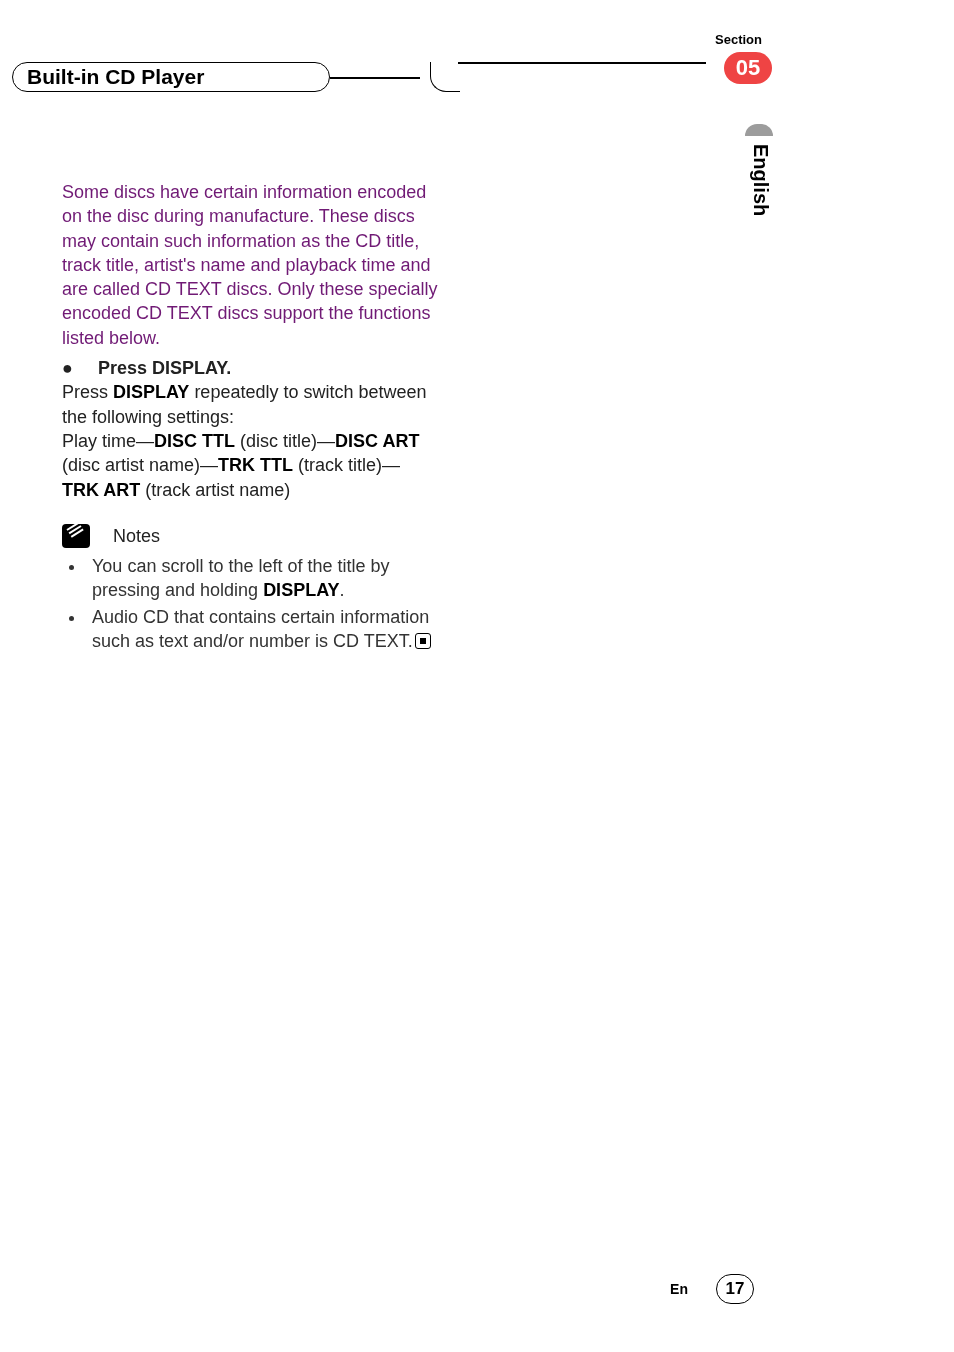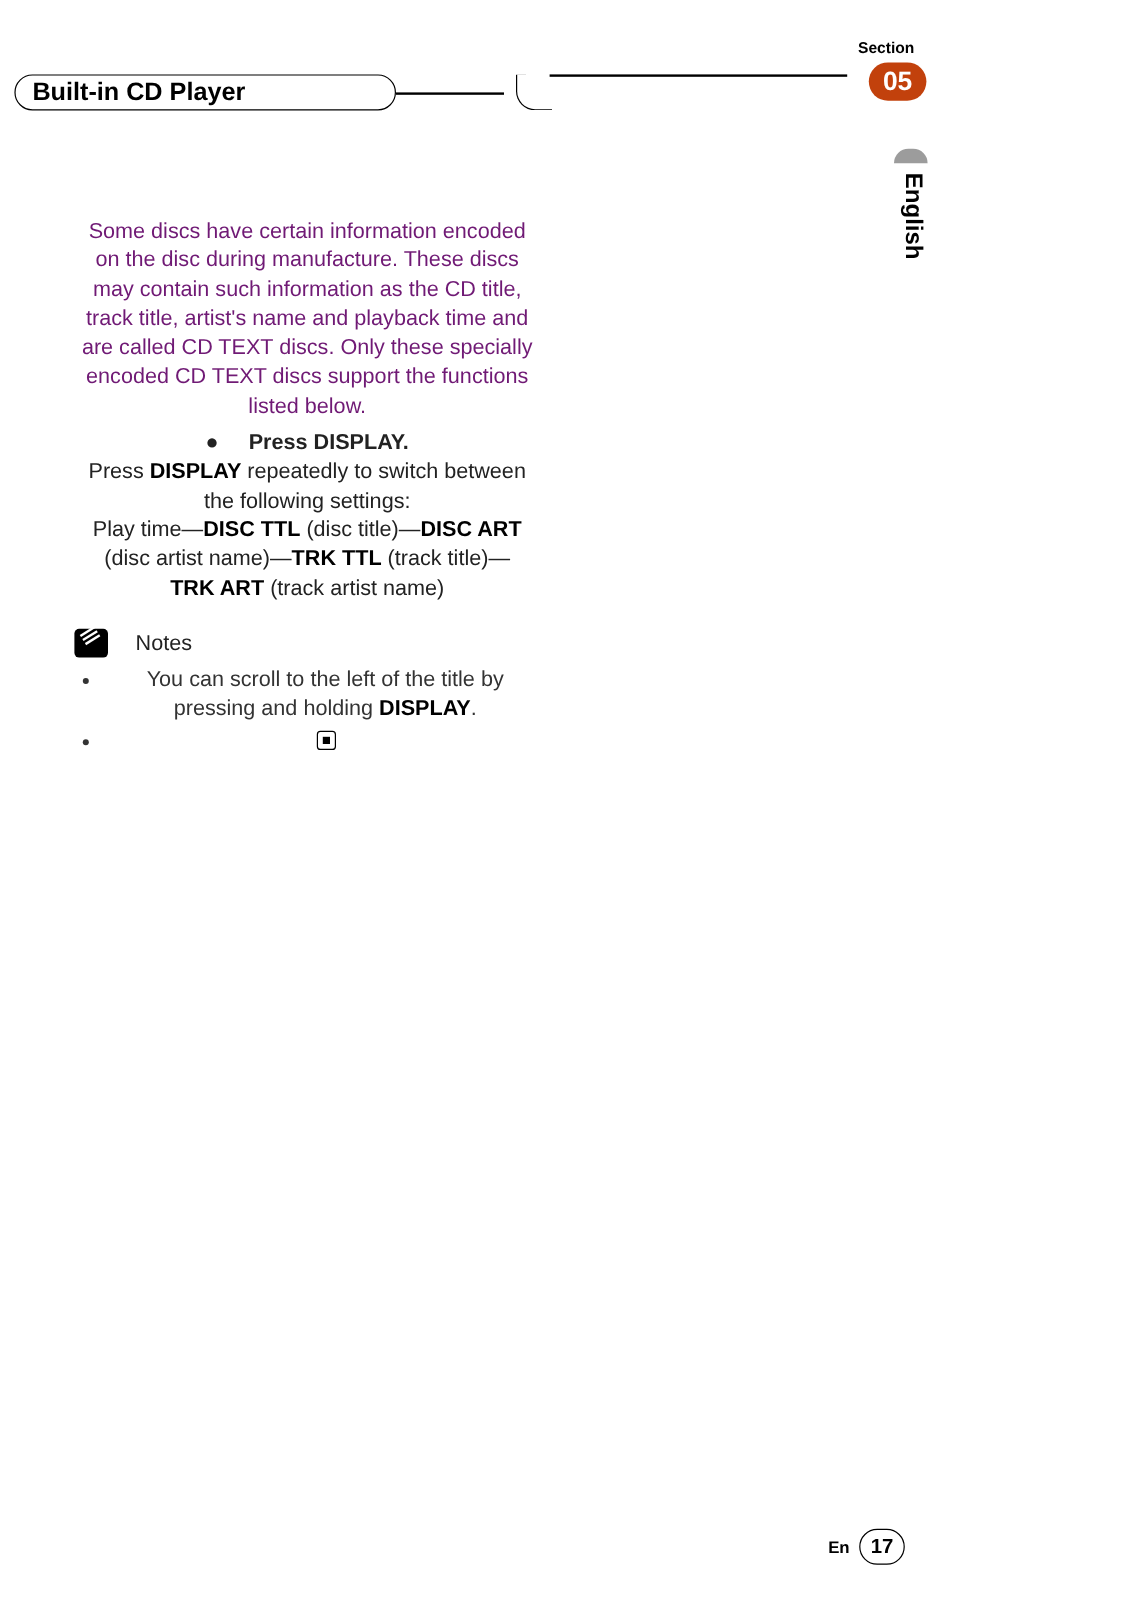--- a/index.html
+++ b/index.html
@@ -18,7 +18,6 @@
     width: 802px;
     height: 1352px;
     box-sizing: border-box;
-    text-align: center;
   }
   
   .header {

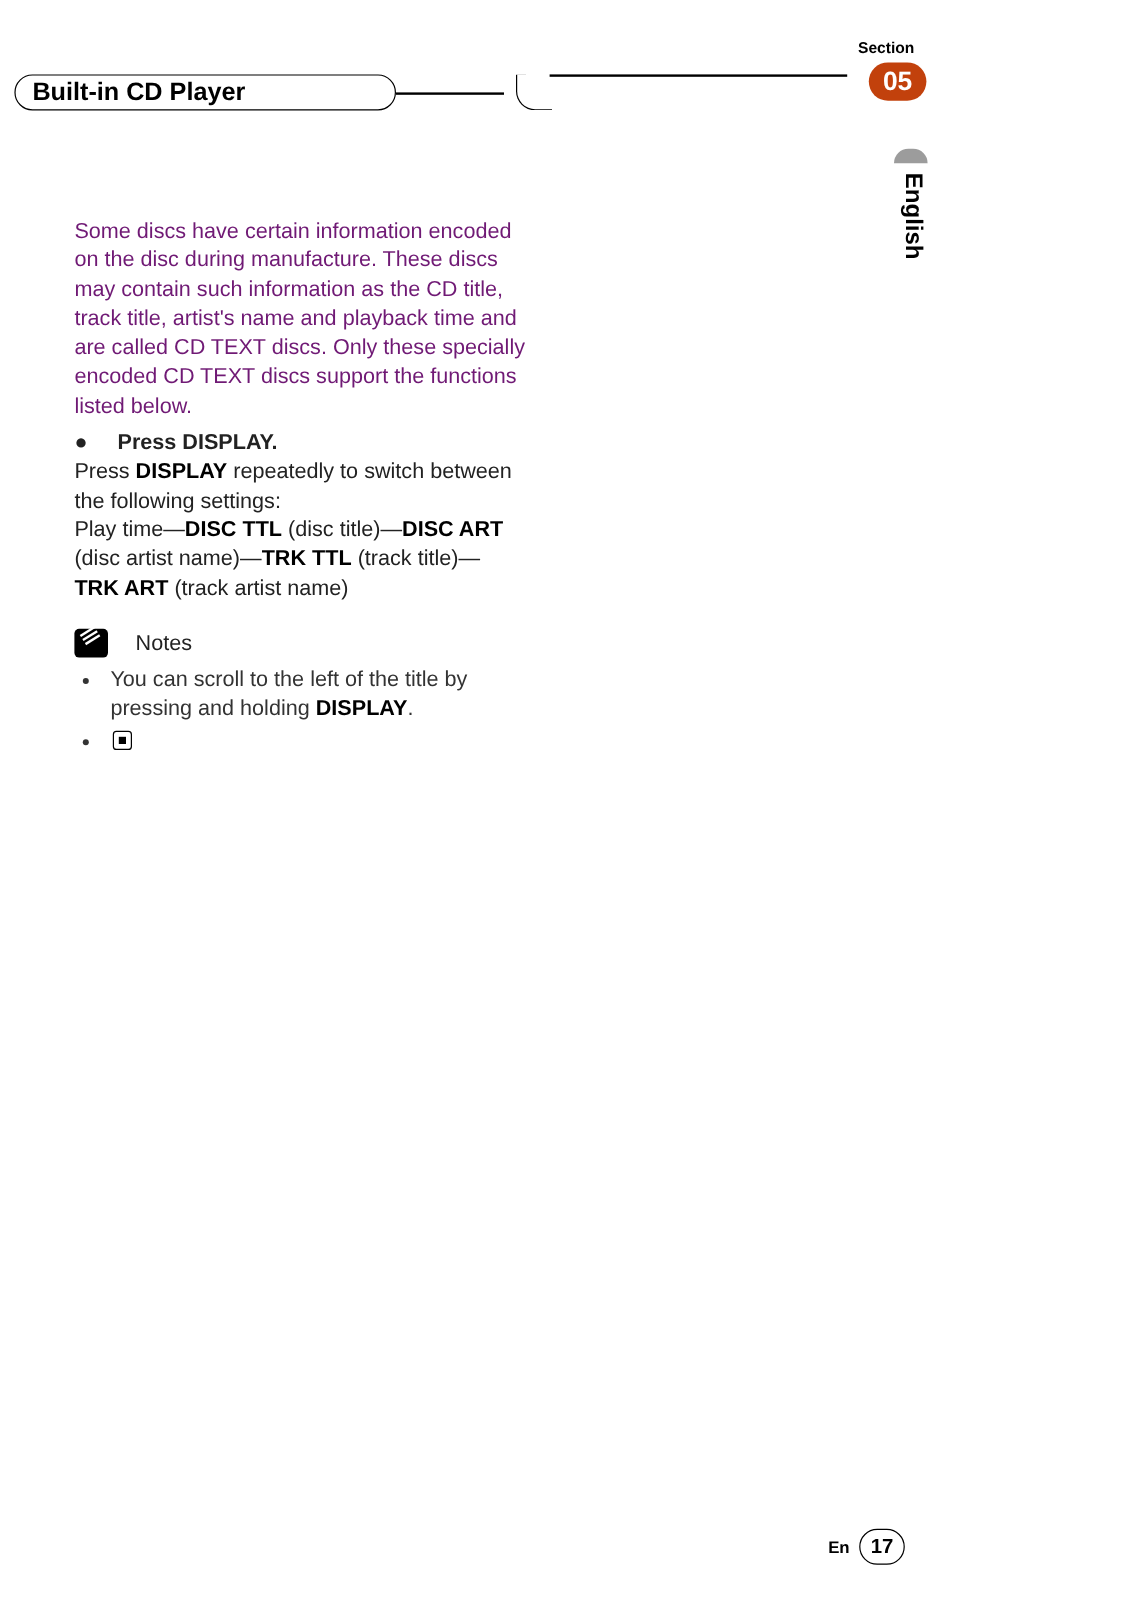--- a/index.html
+++ b/index.html
@@ -83,7 +83,7 @@
     top: 52px;
     width: 48px;
     height: 32px;
-    background: #c2410c;
+    background: #ef4444;
     border-radius: 17px;
     color: #fff;
     font-weight: 800;

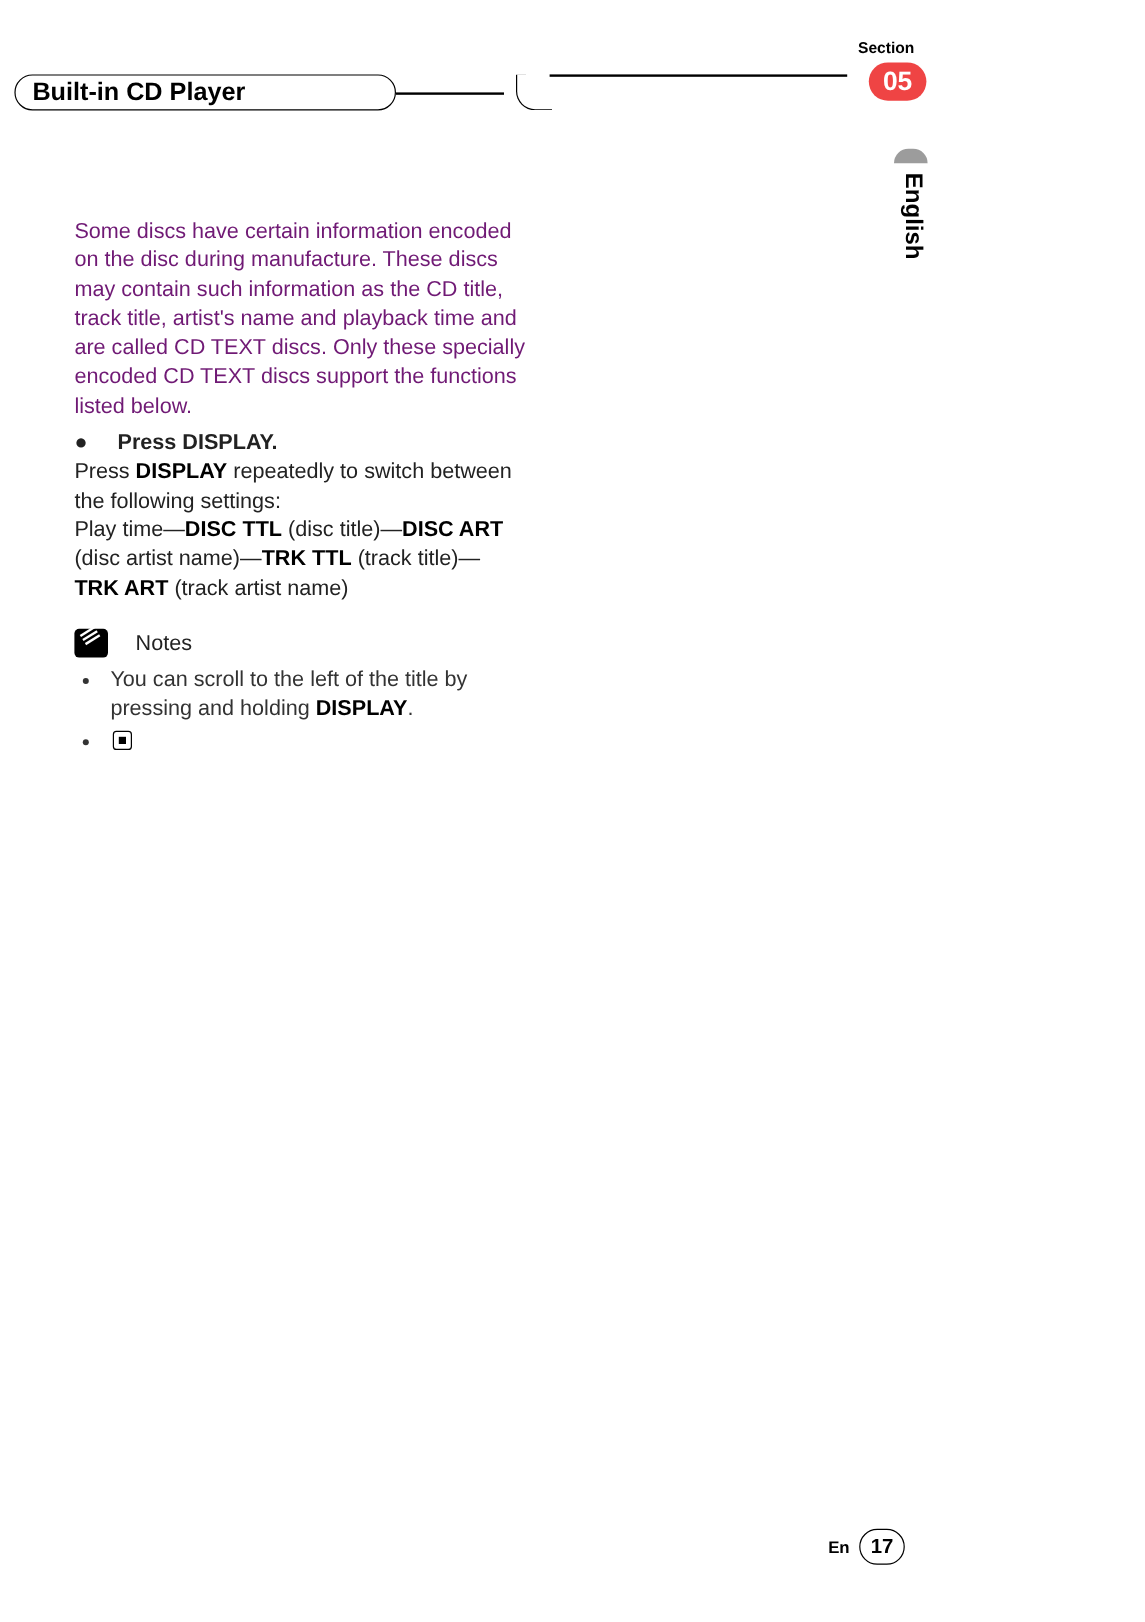--- a/index.html
+++ b/index.html
@@ -289,7 +289,7 @@
           <span>You can scroll to the left of the title by pressing and holding </span><span class="bold">DISPLAY</span><span>.</span>
         </li>
         <li>
-          <span class="end-icon"></span>
+          <span>Audio CD that contains certain information such as text and/or number is CD TEXT.</span><span class="end-icon"></span>
         </li>
       </ul>
     </div>

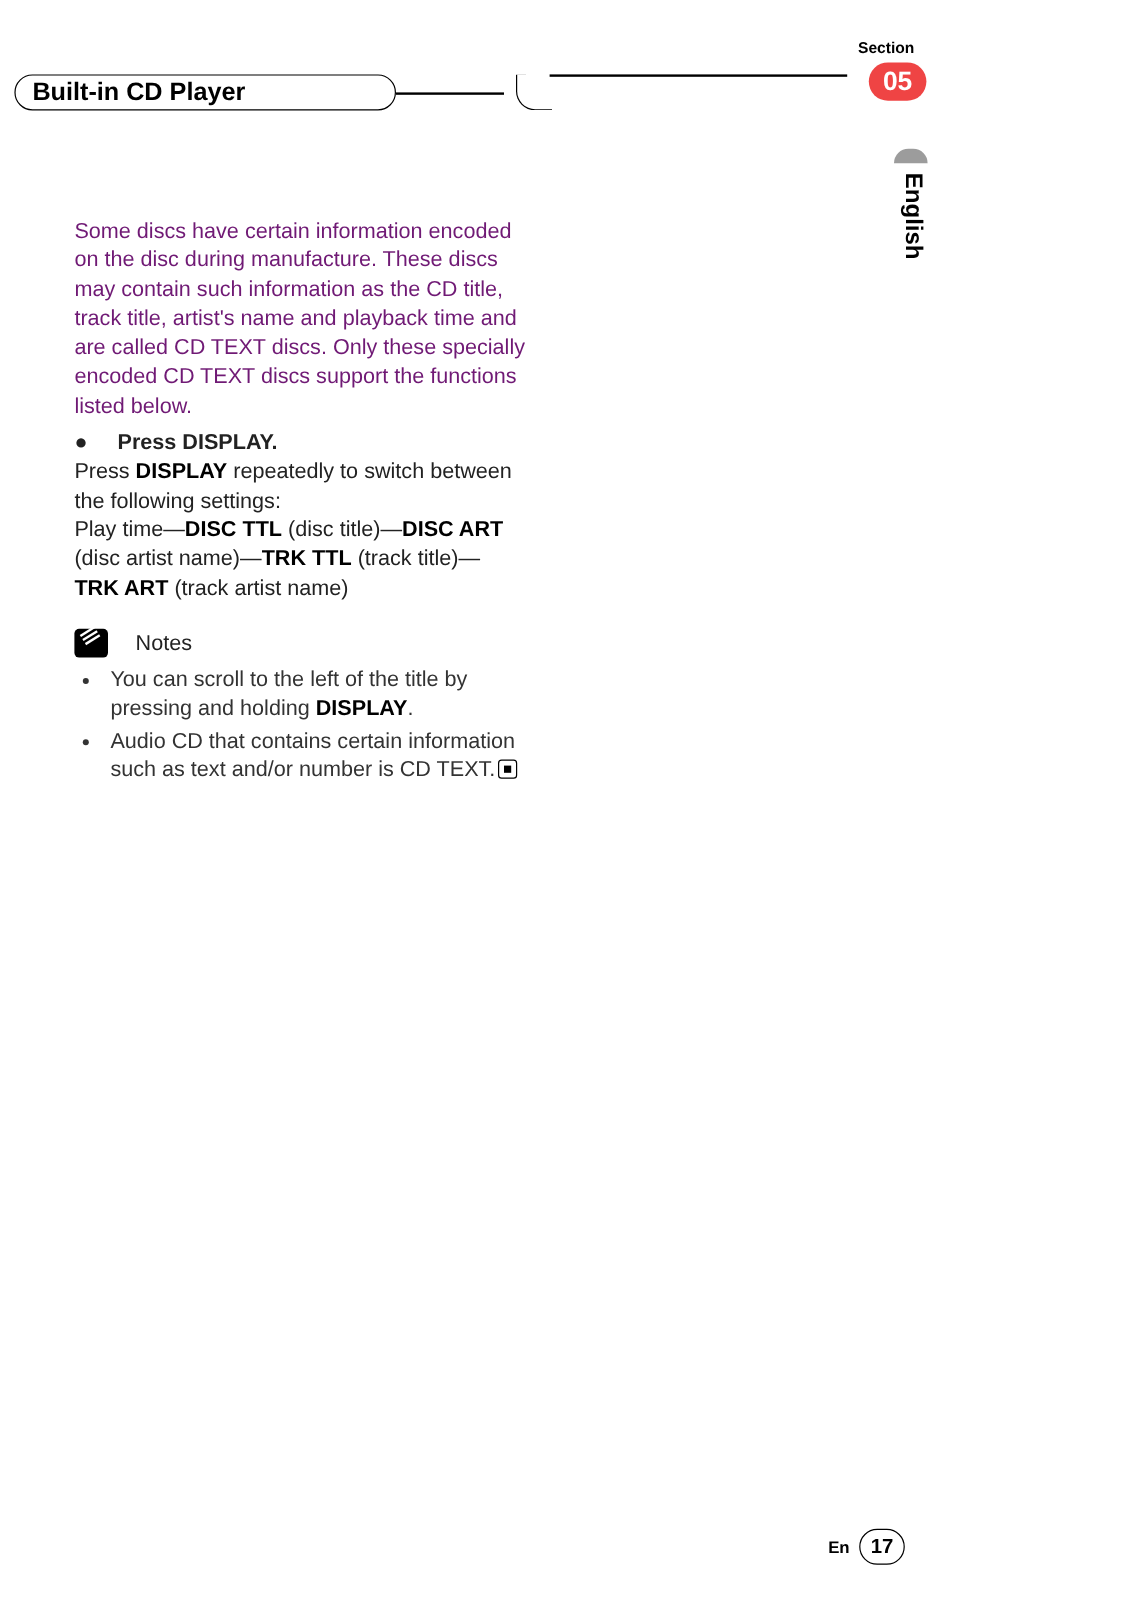--- a/index.html
+++ b/index.html
@@ -220,7 +220,7 @@
     right: 48px;
     display: flex;
     align-items: center;
-    gap: 8px;
+    gap: 28px;
   }
   .footer-lang {
     font-size: 14px;

